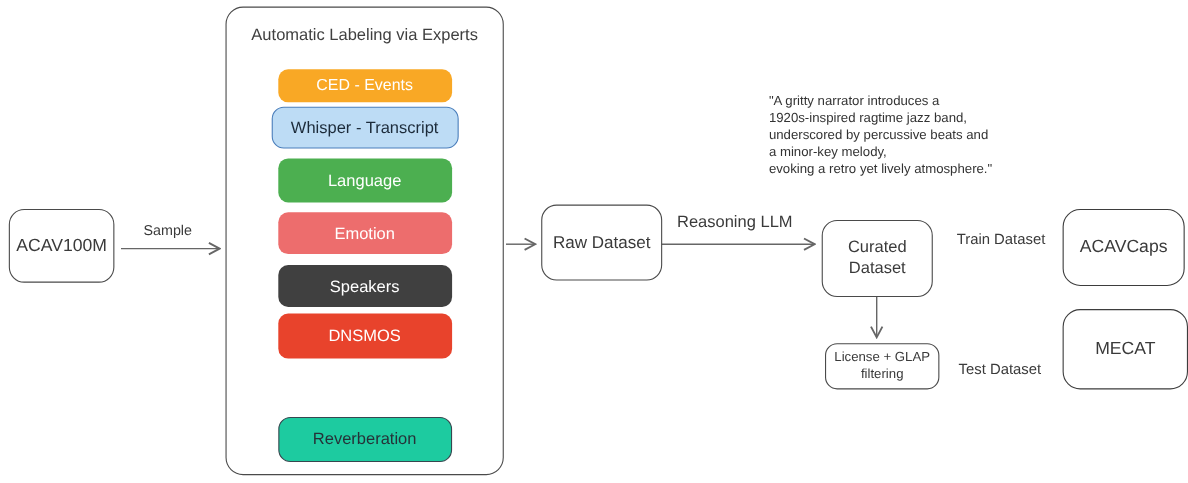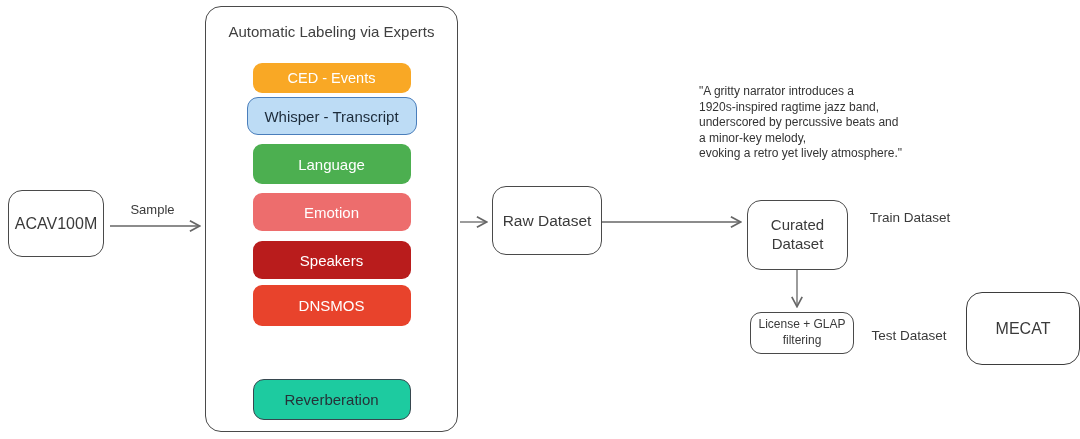--- a/index.html
+++ b/index.html
@@ -111,6 +111,7 @@
   <div class="node" id="mecat">MECAT</div>
 
   <div class="flow-label" id="sample-label">Sample</div>
+  <div class="flow-label" id="reasoning-label">Reasoning LLM</div>
   <div class="flow-label" id="train-label">Train Dataset</div>
   <div class="flow-label" id="test-label">Test Dataset</div>
 

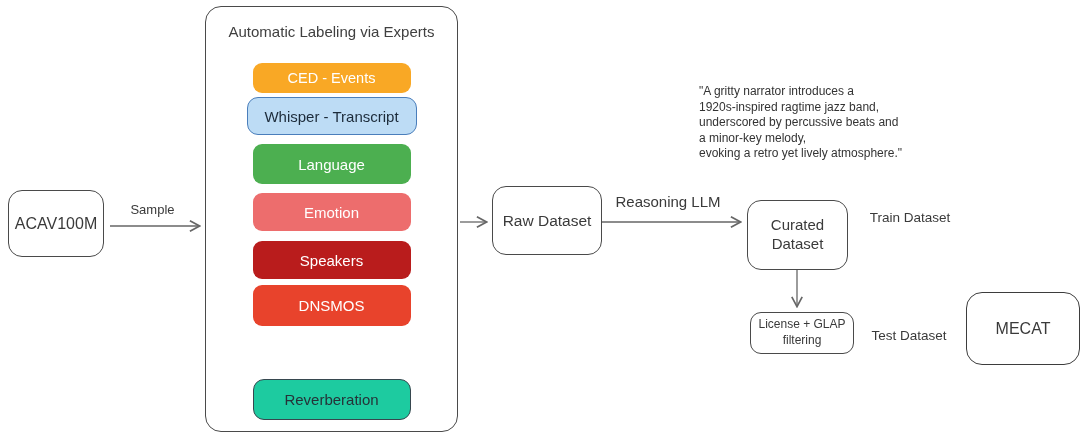--- a/index.html
+++ b/index.html
@@ -108,6 +108,7 @@
   <div class="node" id="license-filtering">License + GLAP
 filtering</div>
 
+  <div class="node" id="acavcaps">ACAVCaps</div>
   <div class="node" id="mecat">MECAT</div>
 
   <div class="flow-label" id="sample-label">Sample</div>

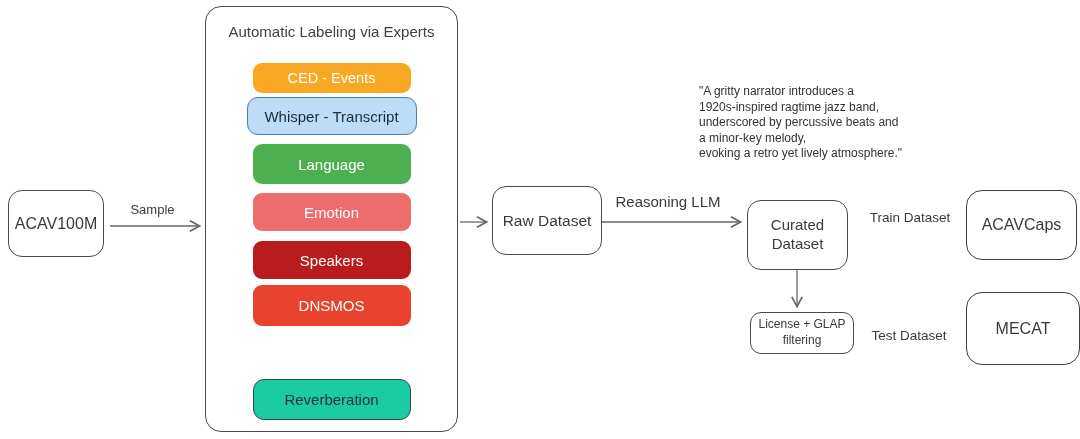--- a/index.html
+++ b/index.html
@@ -96,7 +96,7 @@
         <div class="expert-box" style="background: rgb(189, 220, 245); color: rgb(28, 43, 58); border: 1.5px solid rgb(74, 126, 187);">Whisper - Transcript</div>
         <div class="expert-box" style="background: rgb(76, 175, 80); color: rgb(255, 255, 255);">Language</div>
         <div class="expert-box" style="background: rgb(237, 109, 109); color: rgb(255, 255, 255);">Emotion</div>
-        <div class="expert-box" style="background: #b91c1c; color: rgb(255, 255, 255);">Speakers</div>
+        <div class="expert-box" style="background: #404040; color: rgb(255, 255, 255);">Speakers</div>
         <div class="expert-box" style="background: rgb(232, 67, 44); color: rgb(255, 255, 255);">DNSMOS</div>
         <div class="expert-box" style="background: rgb(29, 203, 160); color: rgb(38, 50, 56); border: 1.5px solid rgb(55, 71, 79);">Reverberation</div>
       </div>

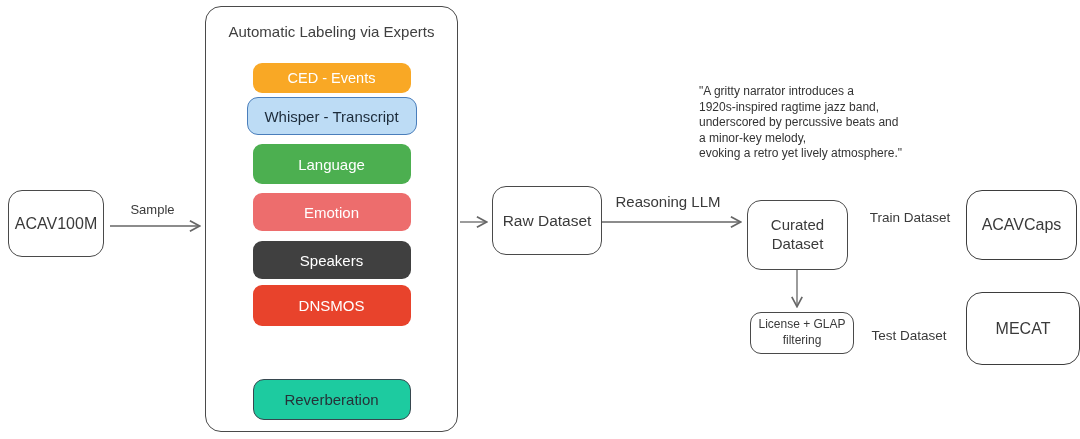--- a/index.html
+++ b/index.html
@@ -29,7 +29,7 @@
   #curated-dataset{left:747px;top:200px;width:101px;height:70px;font-size:15px;}
   #license-filtering{left:750px;top:312px;width:104px;height:42px;font-size:12px;border-radius:11px;border-width:1.2px;line-height:1.3;}
   #acavcaps{left:966px;top:190px;width:111px;height:70px;border-radius:16px;border:1.7px solid #3d3d3d;}
-  #mecat{left:966px;top:292px;width:114px;height:73px;border-radius:16px;border:1.7px solid #3d3d3d;}
+  #mecat{left:966px;top:281px;width:114px;height:73px;border-radius:16px;border:1.7px solid #3d3d3d;}
 
   #experts-container{
     position:absolute;left:205px;top:6px;width:253px;height:426px;

